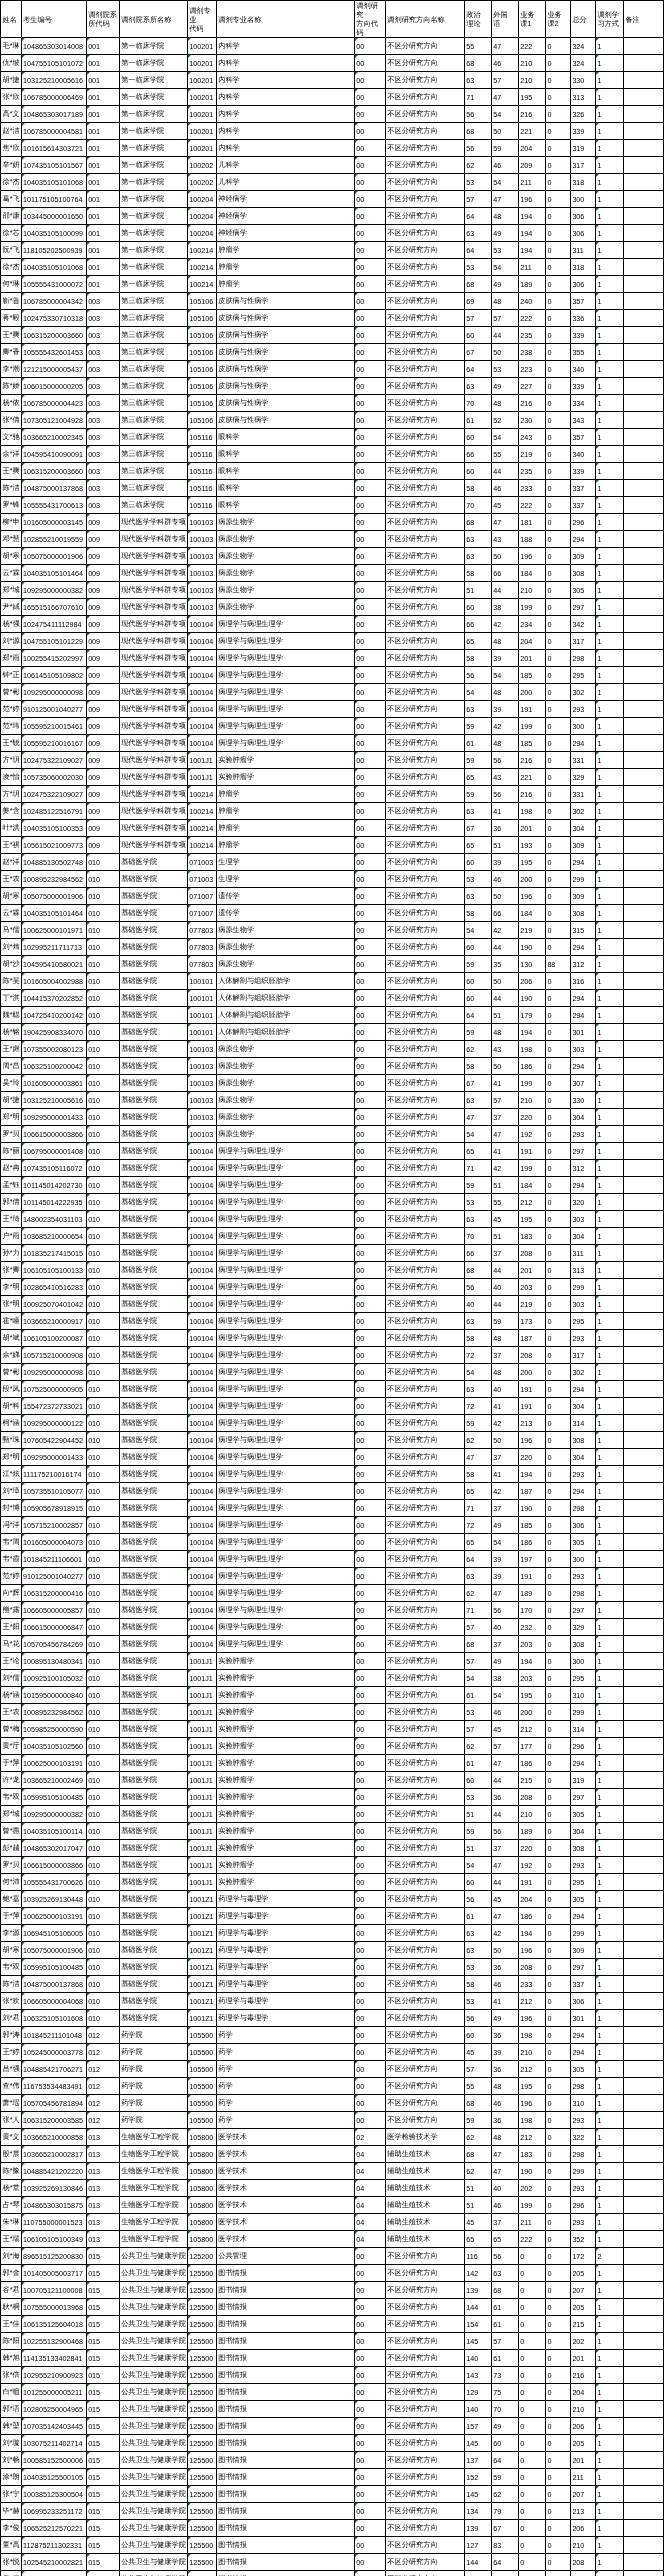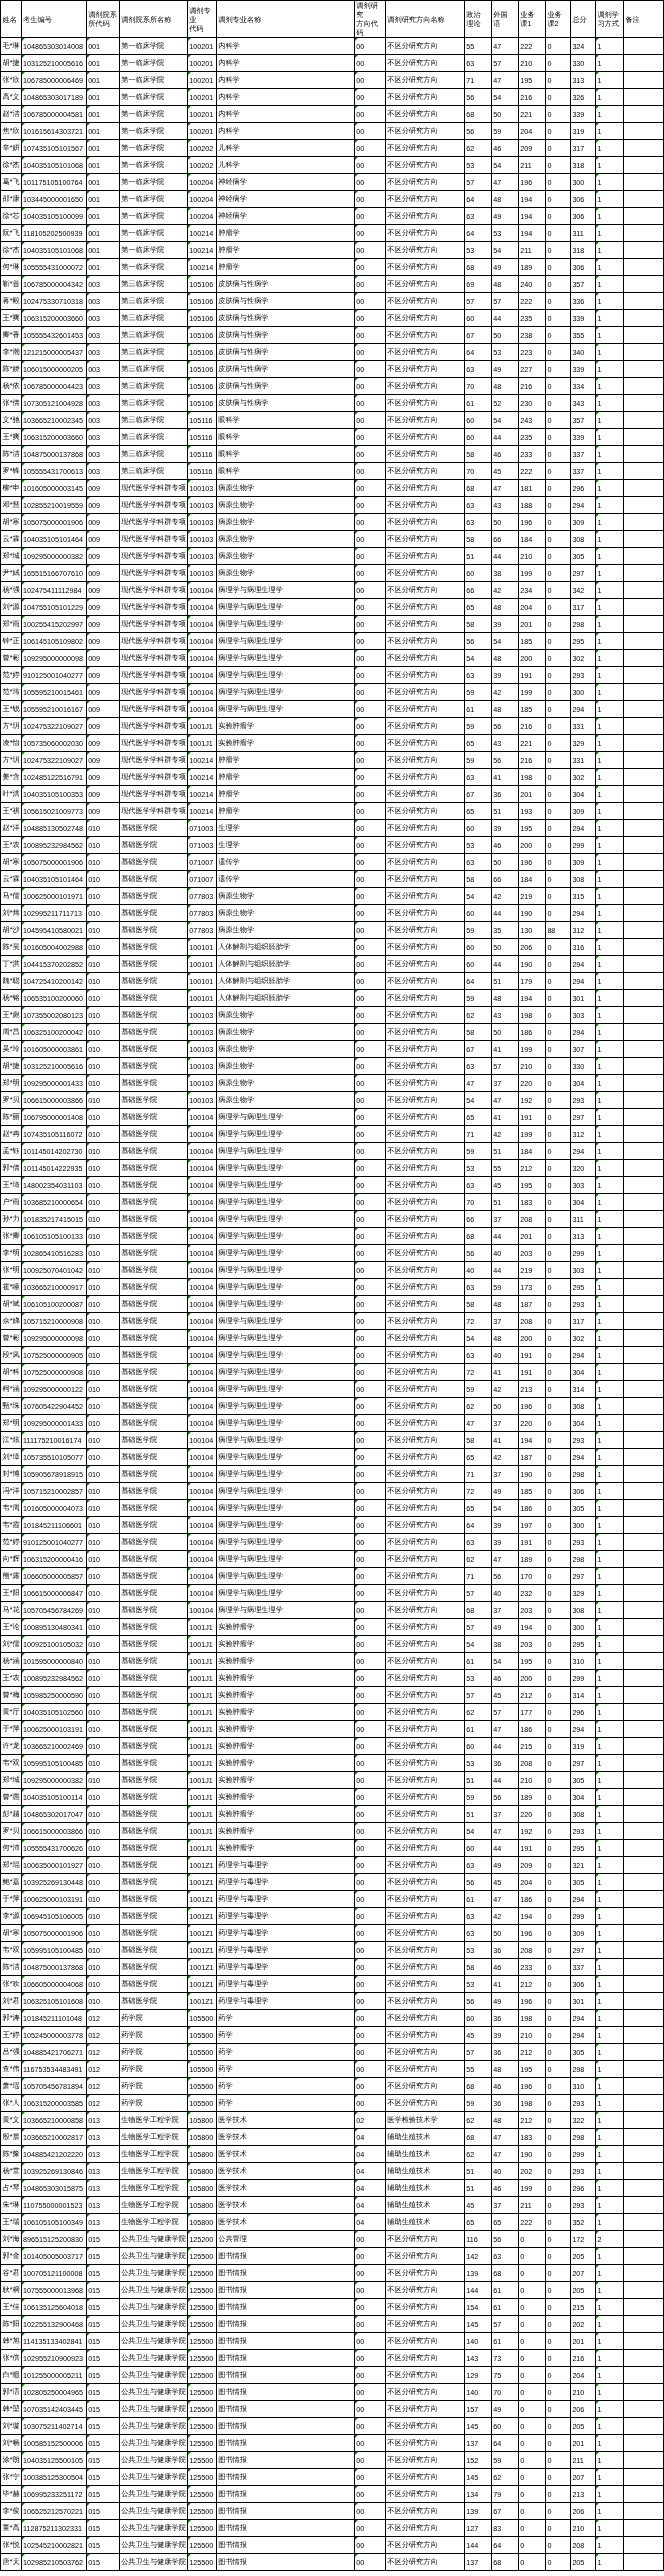--- a/index.html
+++ b/index.html
@@ -85,6 +85,23 @@
           <td></td>
         </tr>
         <tr>
+          <td>仇*坡</td>
+          <td class="gf">104755105101072</td>
+          <td class="gf">001</td>
+          <td>第一临床学院</td>
+          <td class="gf">100201</td>
+          <td>内科学</td>
+          <td class="gf">00</td>
+          <td>不区分研究方向</td>
+          <td>68</td>
+          <td>46</td>
+          <td>210</td>
+          <td>0</td>
+          <td>324</td>
+          <td class="gf">1</td>
+          <td></td>
+        </tr>
+        <tr>
           <td>胡*捷</td>
           <td class="gf">103125210005616</td>
           <td class="gf">001</td>

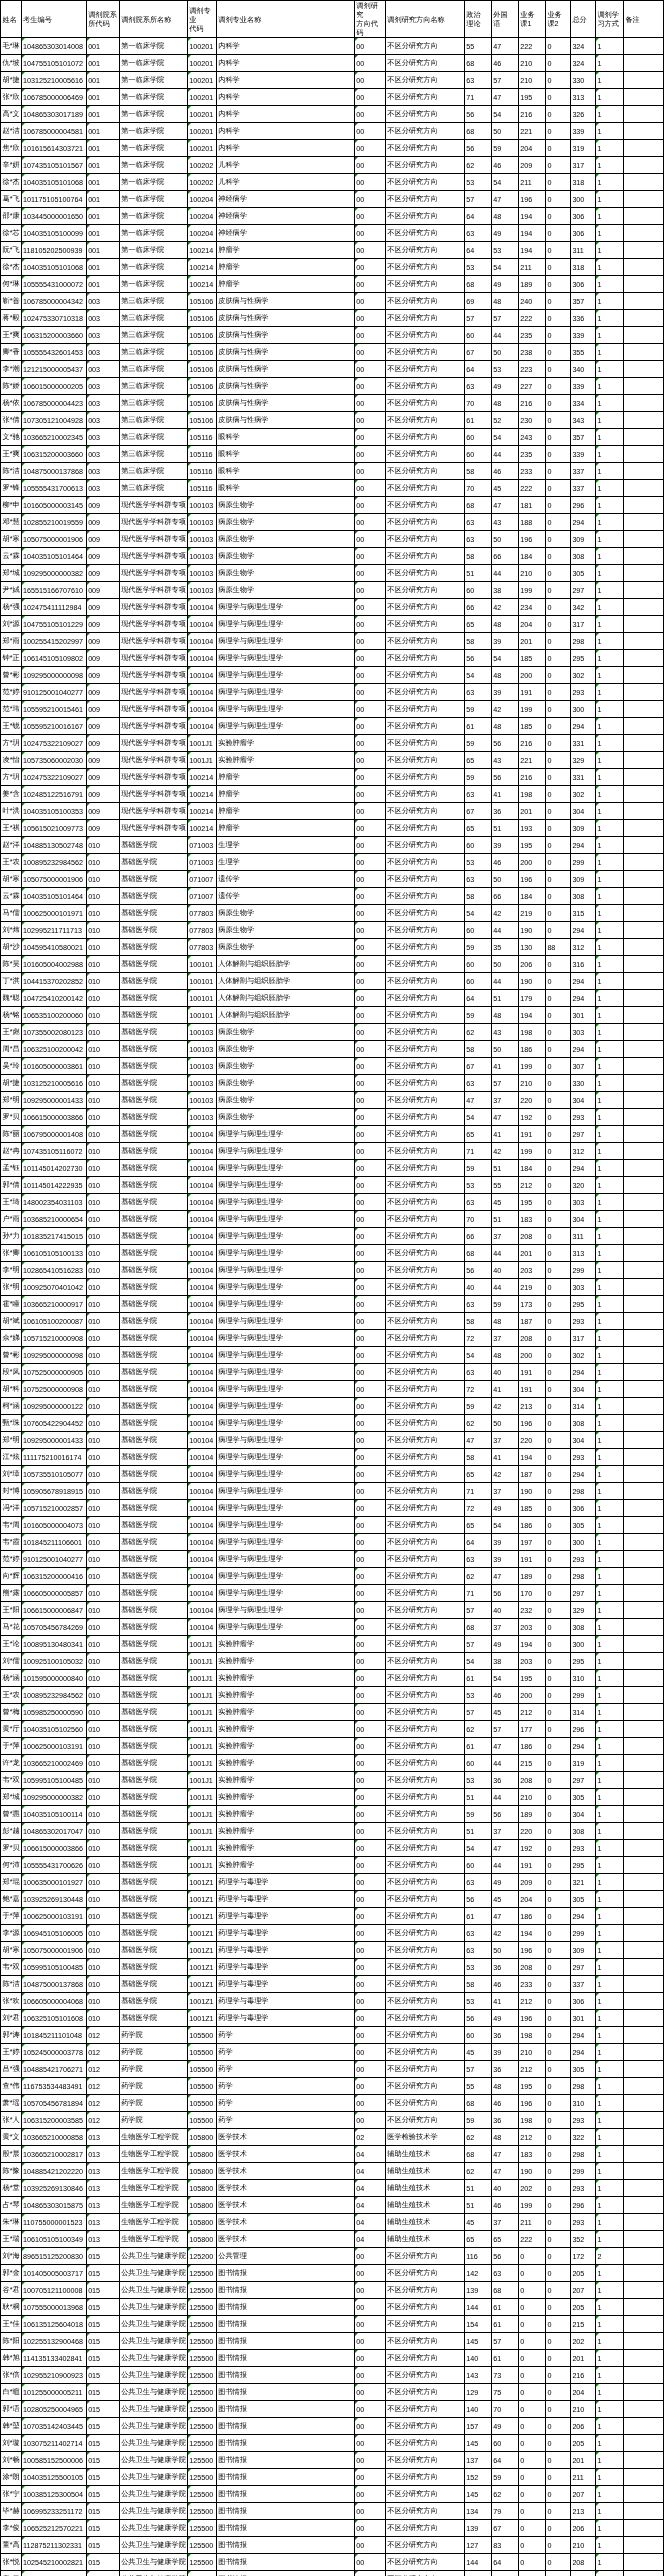--- a/index.html
+++ b/index.html
@@ -476,6 +476,23 @@
           <td></td>
         </tr>
         <tr>
+          <td>余*洋</td>
+          <td class="gf">104595410090091</td>
+          <td class="gf">003</td>
+          <td>第三临床学院</td>
+          <td class="gf">105116</td>
+          <td>眼科学</td>
+          <td class="gf">00</td>
+          <td>不区分研究方向</td>
+          <td>66</td>
+          <td>55</td>
+          <td>219</td>
+          <td>0</td>
+          <td>340</td>
+          <td class="gf">1</td>
+          <td></td>
+        </tr>
+        <tr>
           <td>王*爽</td>
           <td class="gf">106315200003660</td>
           <td class="gf">003</td>

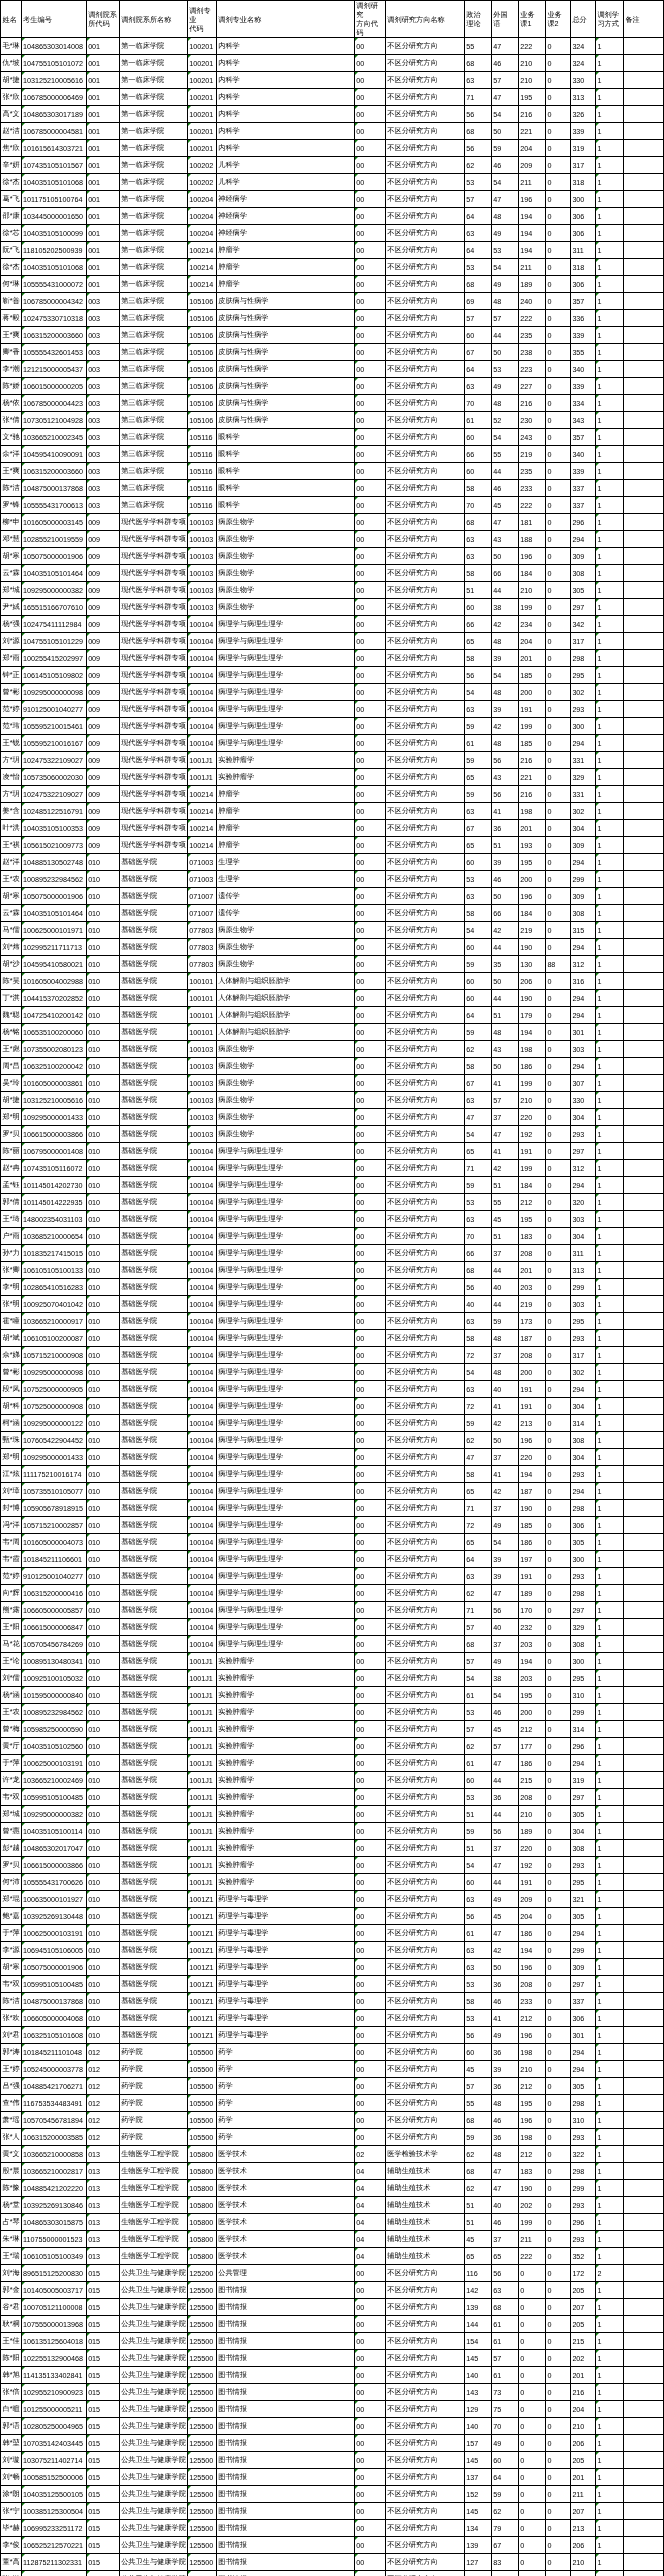--- a/index.html
+++ b/index.html
@@ -1055,7 +1055,7 @@
         </tr>
         <tr>
           <td>杨*铭</td>
-          <td class="gf">106535100200060</td>
+          <td class="gf">190425908334070</td>
           <td class="gf">010</td>
           <td>基础医学院</td>
           <td class="gf">100101</td>

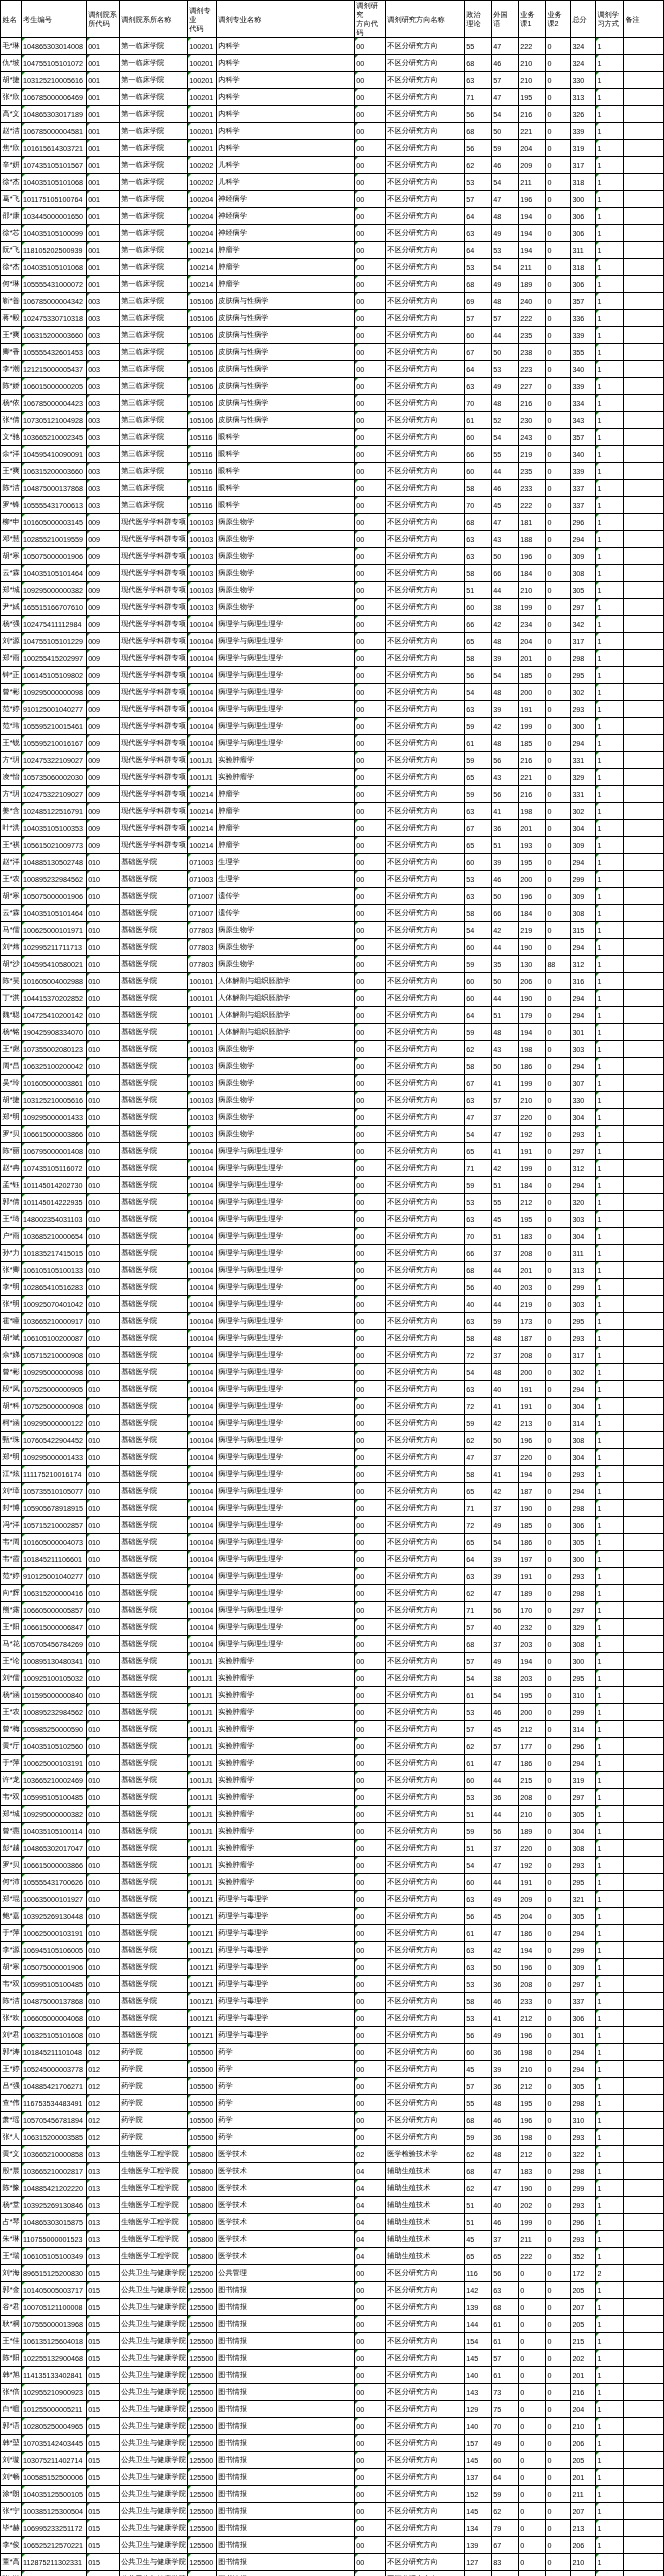--- a/index.html
+++ b/index.html
@@ -1429,7 +1429,7 @@
         </tr>
         <tr>
           <td>胡*科</td>
-          <td class="gf">107525000000908</td>
+          <td class="gf">155472372733021</td>
           <td class="gf">010</td>
           <td>基础医学院</td>
           <td class="gf">100104</td>

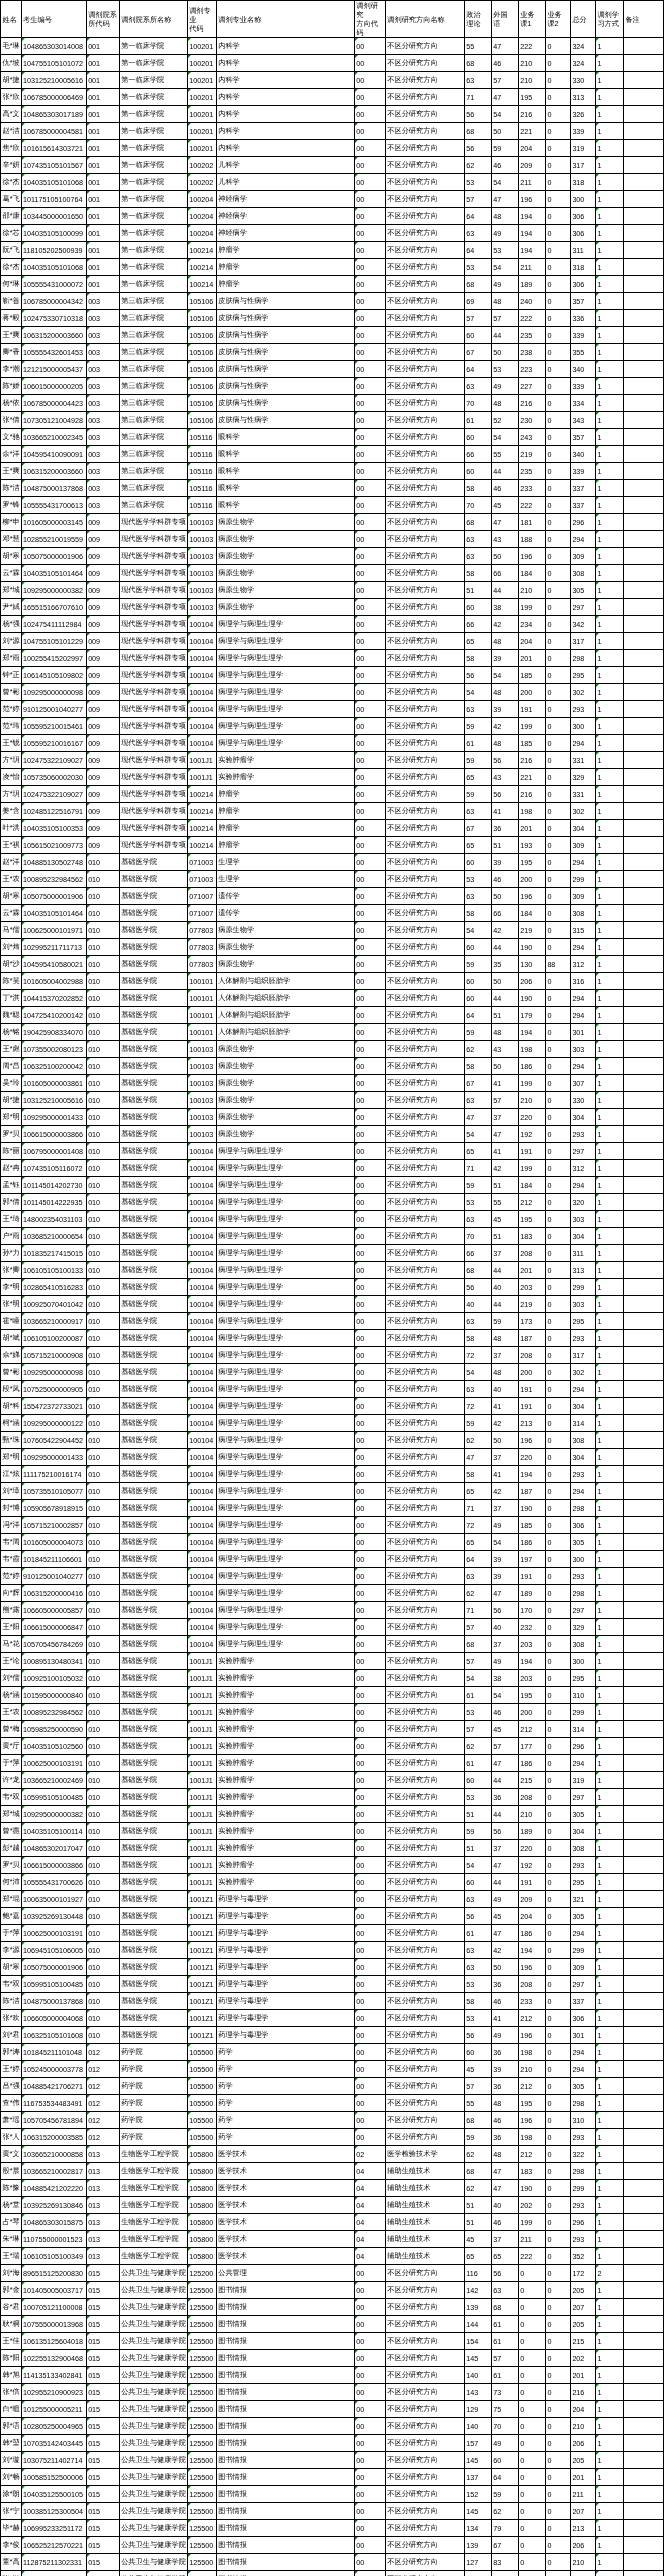--- a/index.html
+++ b/index.html
@@ -1921,23 +1921,6 @@
           <td></td>
         </tr>
         <tr>
-          <td>郑*琨</td>
-          <td class="gf">100635000101927</td>
-          <td class="gf">010</td>
-          <td>基础医学院</td>
-          <td class="gf">1001Z1</td>
-          <td>药理学与毒理学</td>
-          <td class="gf">00</td>
-          <td>不区分研究方向</td>
-          <td>63</td>
-          <td>49</td>
-          <td>209</td>
-          <td>0</td>
-          <td>321</td>
-          <td class="gf">1</td>
-          <td></td>
-        </tr>
-        <tr>
           <td>鲍*嘉</td>
           <td class="gf">103925269130448</td>
           <td class="gf">010</td>

